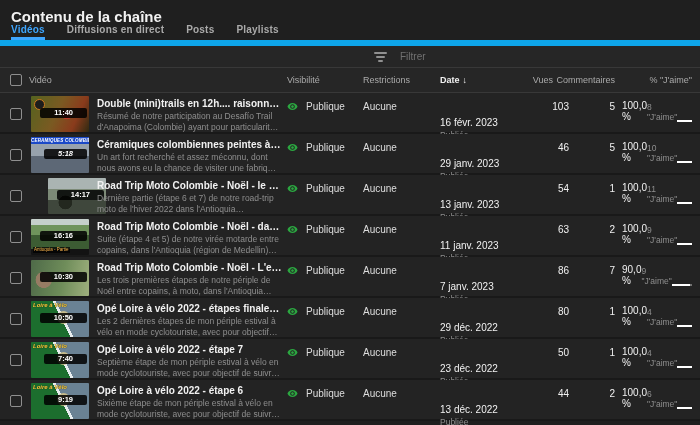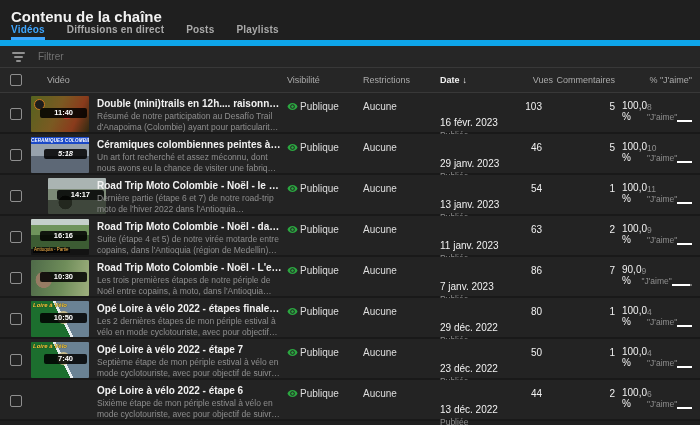--- a/index.html
+++ b/index.html
@@ -26,7 +26,7 @@
   
   .filter-row {
     height:22px; background:#262626; border-bottom:1px solid #383838;
-    display:flex; align-items:center; padding-left:11px; gap:13px;
+    display:flex; align-items:center; padding-left:11px; gap:13px;justify-content:flex-end;
   }
   .filter-icon { display:flex; flex-direction:column; align-items:center; gap:2px; width:14px; }
   .filter-icon i { display:block; height:2px; background:#909090; border-radius:1px; }

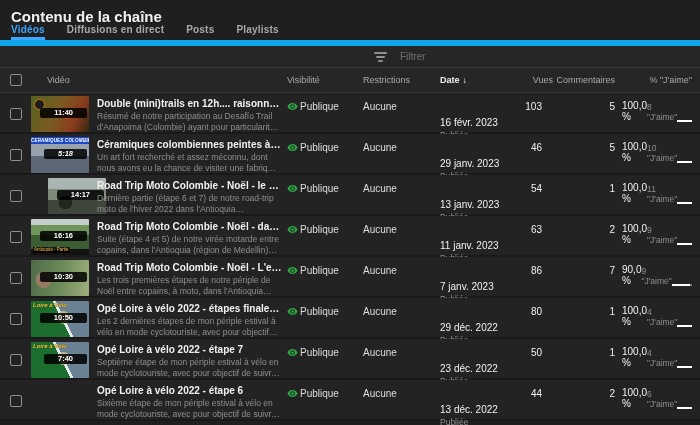--- a/index.html
+++ b/index.html
@@ -44,7 +44,7 @@
     font-size:9px; color:#aaaaaa;
   }
   .thead .h { position:absolute; top:7px; white-space:nowrap; }
-  .h-video { left:47px; }
+  .h-video { left:29px; }
   .h-vis   { left:287px; }
   .h-restr { left:363px; }
   .h-date  { left:440px; color:#f1f1f1; font-weight:bold; }

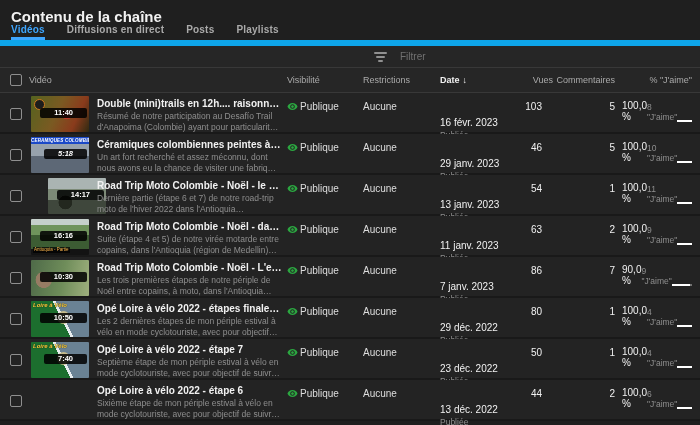--- a/index.html
+++ b/index.html
@@ -112,7 +112,7 @@
     color:#8f8f8f; display:-webkit-box; -webkit-line-clamp:2; -webkit-box-orient:vertical; overflow:hidden;
   }
   .cell-vis {
-    position:absolute; left:287px; top:8px; display:flex; align-items:center; gap:2px;
+    position:absolute; left:287px; top:8px; display:flex; align-items:center; gap:8px;
     color:#dddddd; font-size:10px; cursor:pointer;
   }
   .cell-restr { position:absolute; left:363px; top:8px; color:#dddddd; font-size:10px; }

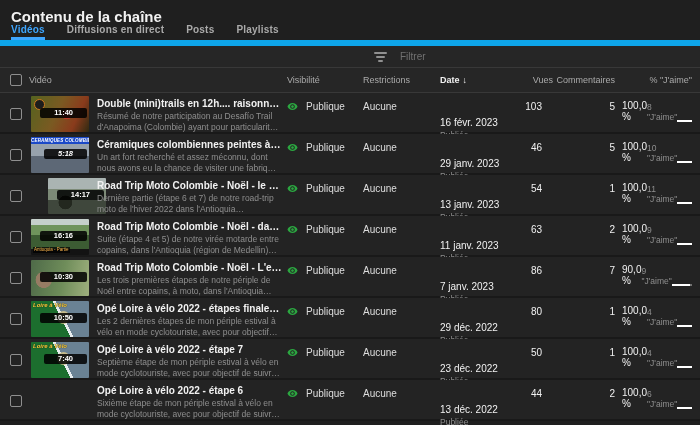--- a/index.html
+++ b/index.html
@@ -118,7 +118,7 @@
   .cell-restr { position:absolute; left:363px; top:8px; color:#dddddd; font-size:10px; }
   .cell-date  { position:absolute; left:440px; top:8px; font-size:10px; color:#f1f1f1;margin-top:16px; }
   .cell-date .sub, .cell-like .sub { font-size:8.5px; color:#8f8f8f; margin-top:2px; }
-  .cell-views    { position:absolute; right:158px; top:8px; font-size:10px; color:#f1f1f1; }
+  .cell-views    { position:absolute; right:131px; top:8px; font-size:10px; color:#f1f1f1; }
   .cell-comments { position:absolute; right:85px;  top:8px; font-size:10px; color:#f1f1f1; }
   .cell-like {
     position:absolute; right:8px; top:7px; width:70px;

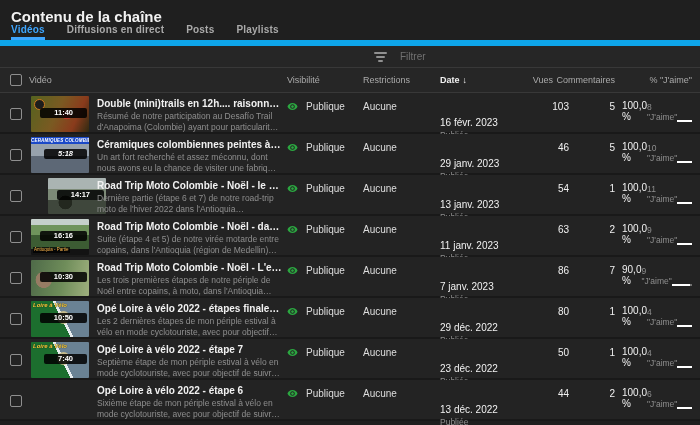--- a/index.html
+++ b/index.html
@@ -370,6 +370,11 @@
   </div>
     <div class="row">
     <span class="checkbox"></span>
+    <div class="thumb thumb-loire">
+      <span class="thumb-label">Loire à Vélo</span>
+
+      <span class="duration">9:19</span>
+    </div>
     <div class="cell-title">Opé Loire à vélo 2022 - étape 6</div>
     <div class="cell-desc">Sixième étape de mon périple estival à vélo en mode cyclotouriste, avec pour objectif de suivre la Loire à vélo!...</div>
     <div class="cell-vis">

